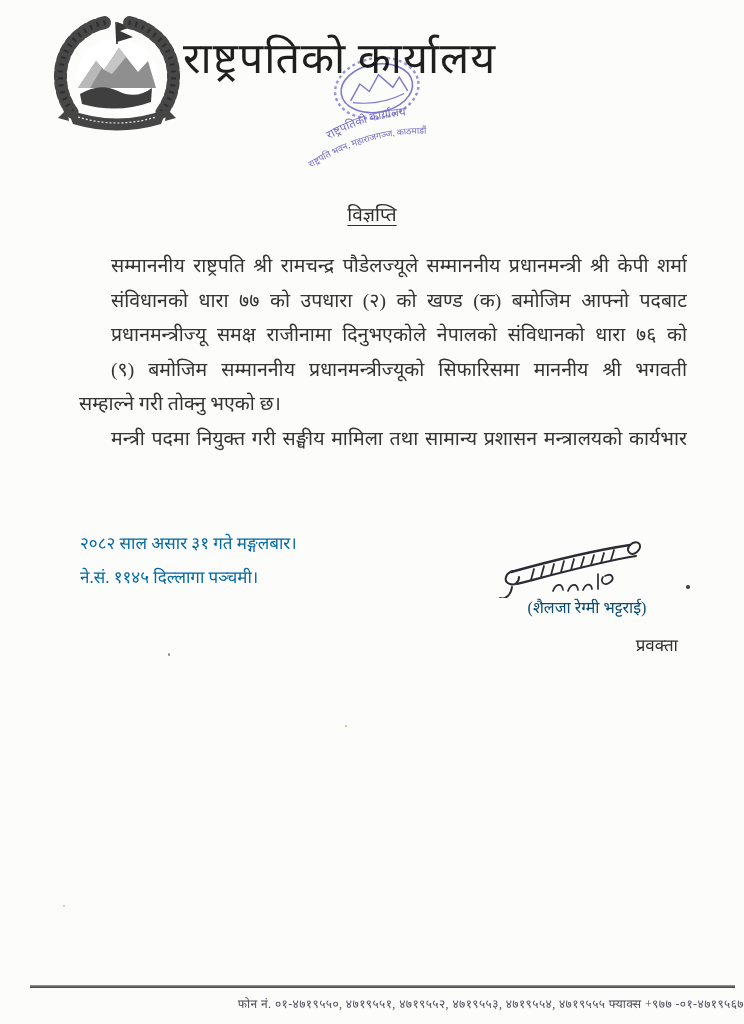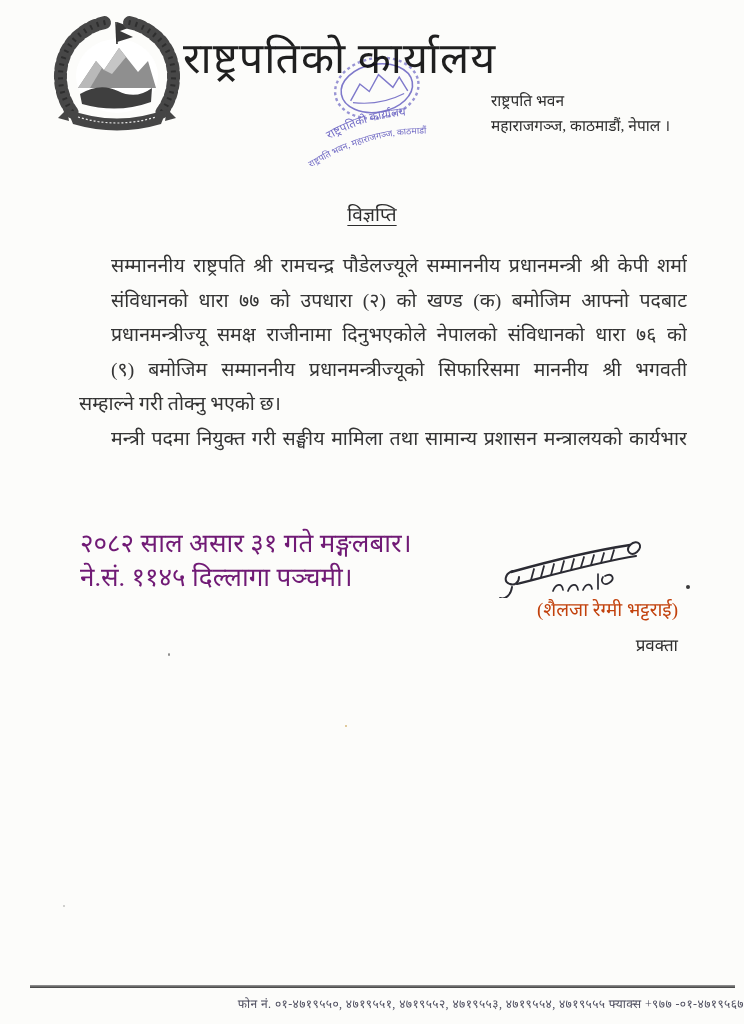--- a/index.html
+++ b/index.html
@@ -111,10 +111,6 @@
     </text>
   </svg>
 
-  <div class="office-address">
-    <div>राष्ट्रपति भवन</div>
-    <div>महाराजगञ्ज, काठमाडौं, नेपाल ।</div>
-  </div>
 
   <div class="notice-heading">विज्ञप्ति</div>
 

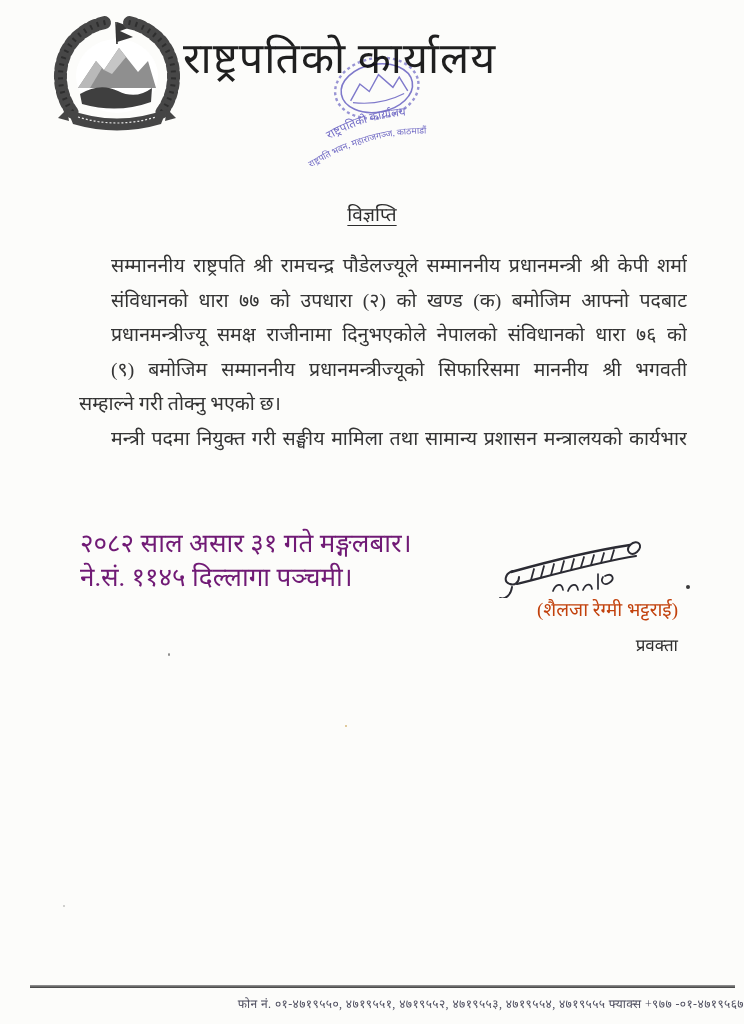--- a/index.html
+++ b/index.html
@@ -36,7 +36,7 @@
   }
   .bline.just { text-align:justify; text-align-last:justify;margin-left:32px; }
   .date-block { position:absolute; left:80px; top:527px; width:420px; }
-  .dline { font-size:26px; line-height:33.5px; color:#701a75; }
+  .dline { font-size:17px; line-height:33.5px; color:#0369a1; }
   
   .sig-scribble { position:absolute; left:497px; top:534px; width:152px; height:64px; }
   .sig-name {

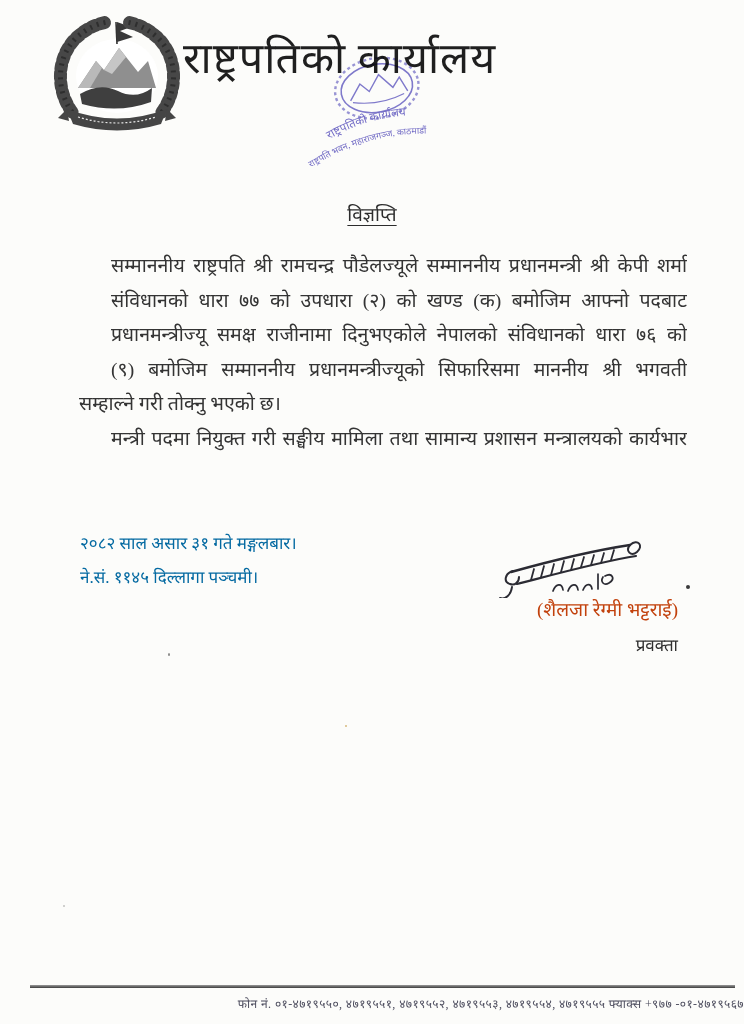--- a/index.html
+++ b/index.html
@@ -40,8 +40,8 @@
   
   .sig-scribble { position:absolute; left:497px; top:534px; width:152px; height:64px; }
   .sig-name {
-    position:absolute; left:496px; top:596px; width:182px; text-align:right;
-    font-size:19px; color:#c2410c; white-space:nowrap;
+    position:absolute; left:496px; top:596px; width:182px; text-align:center;
+    font-size:16px; color:#0c4a6e; white-space:nowrap;
   }
   .sig-role {
     position:absolute; left:496px; top:633px; width:182px; text-align:right;

